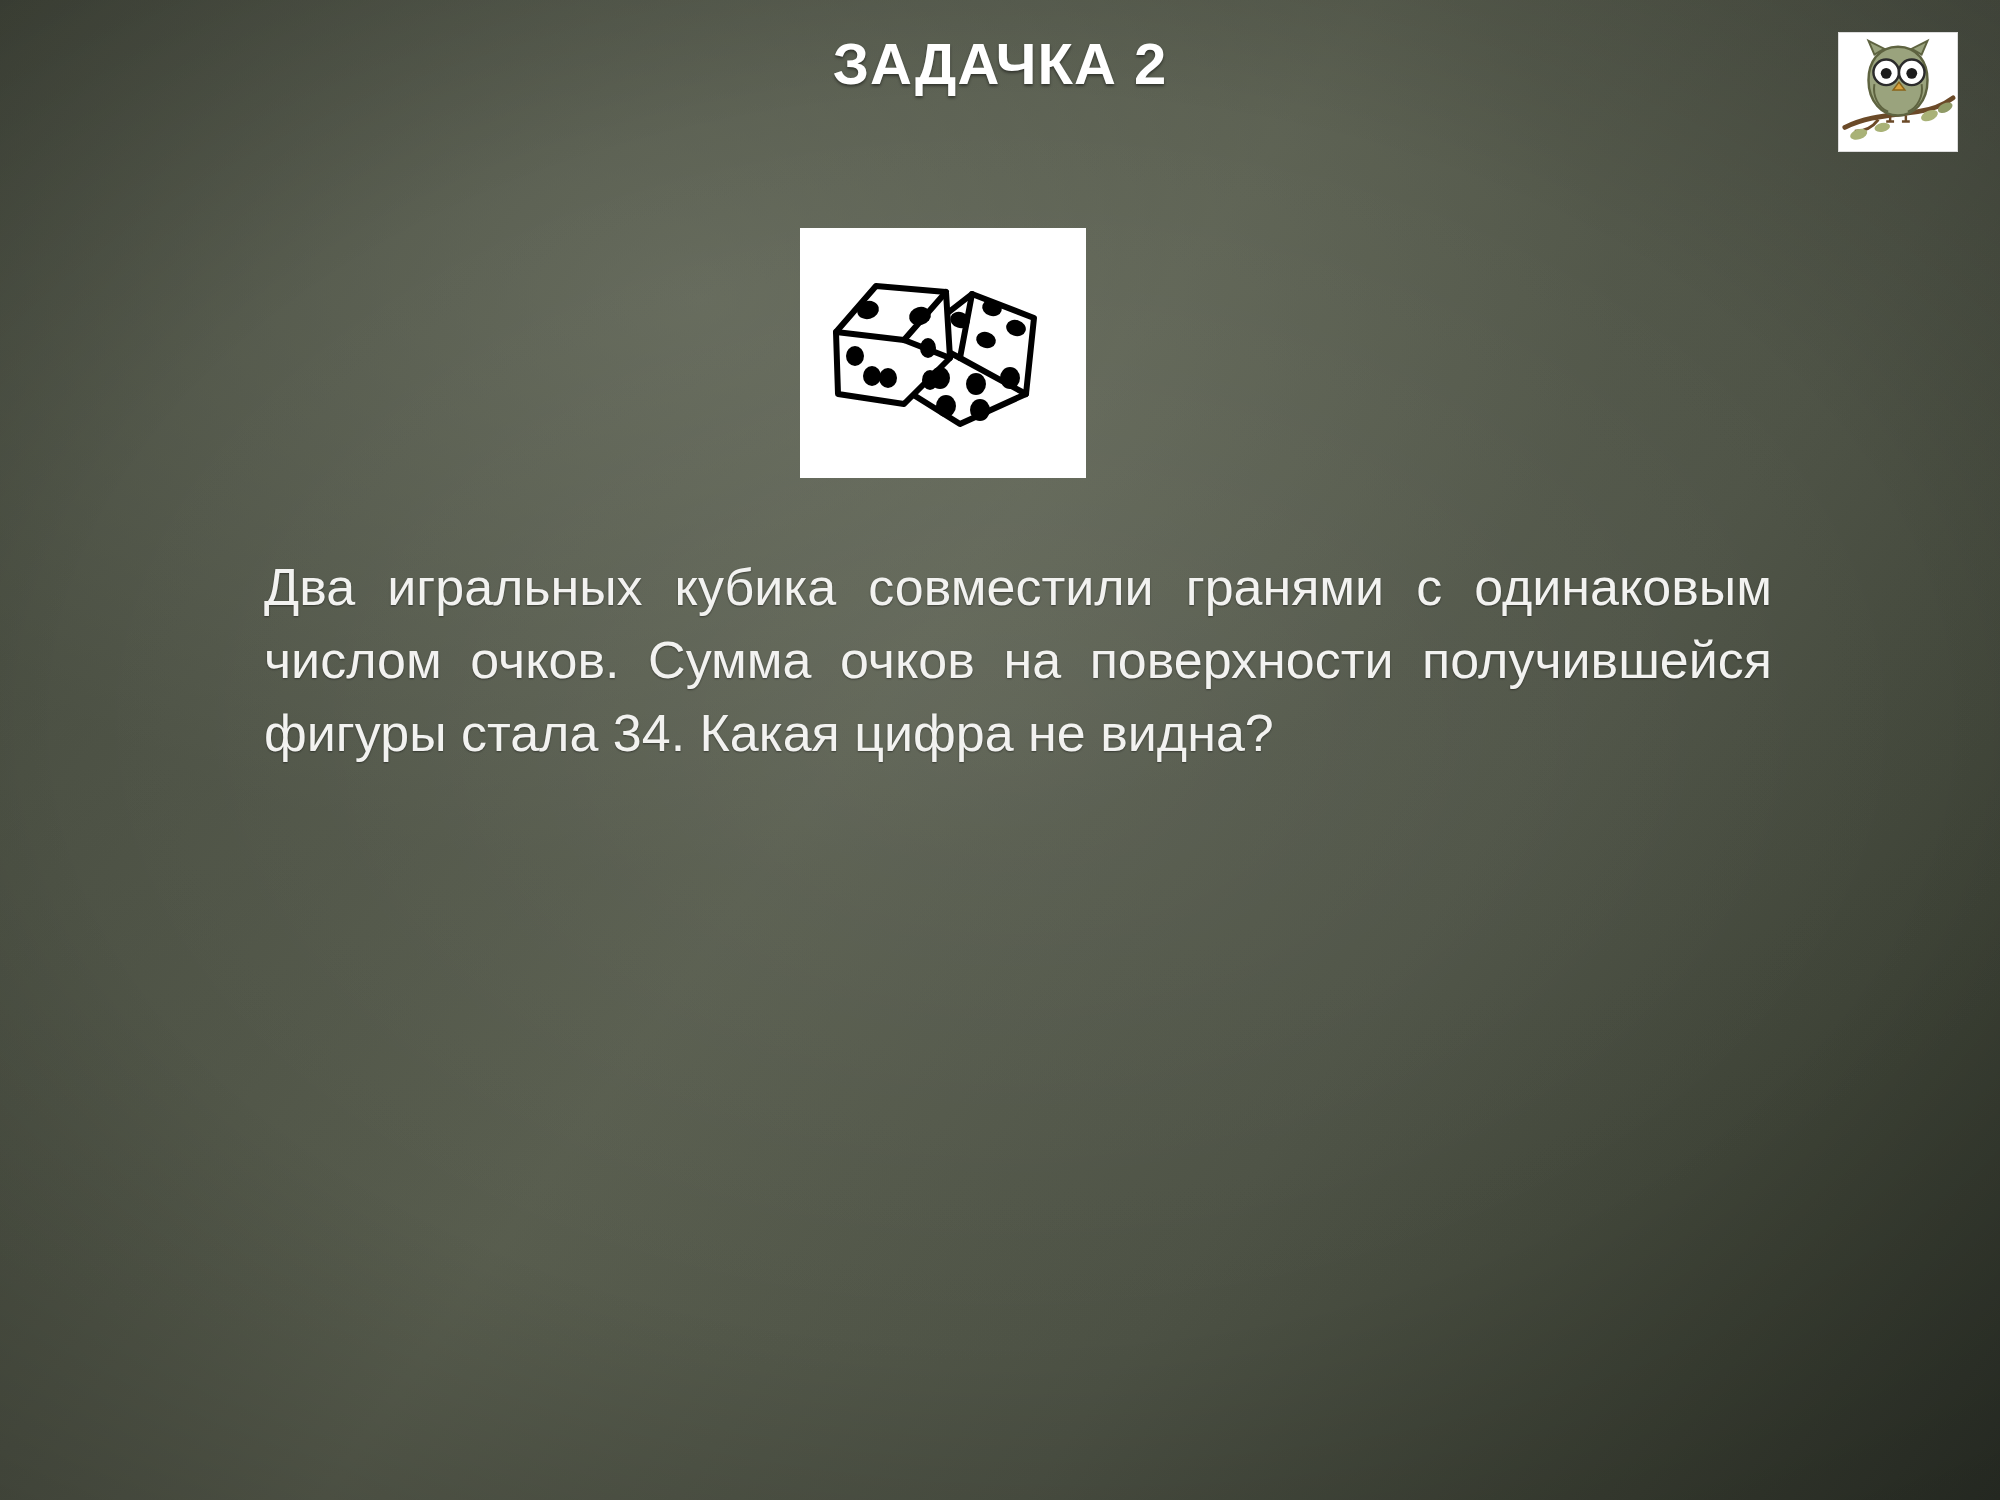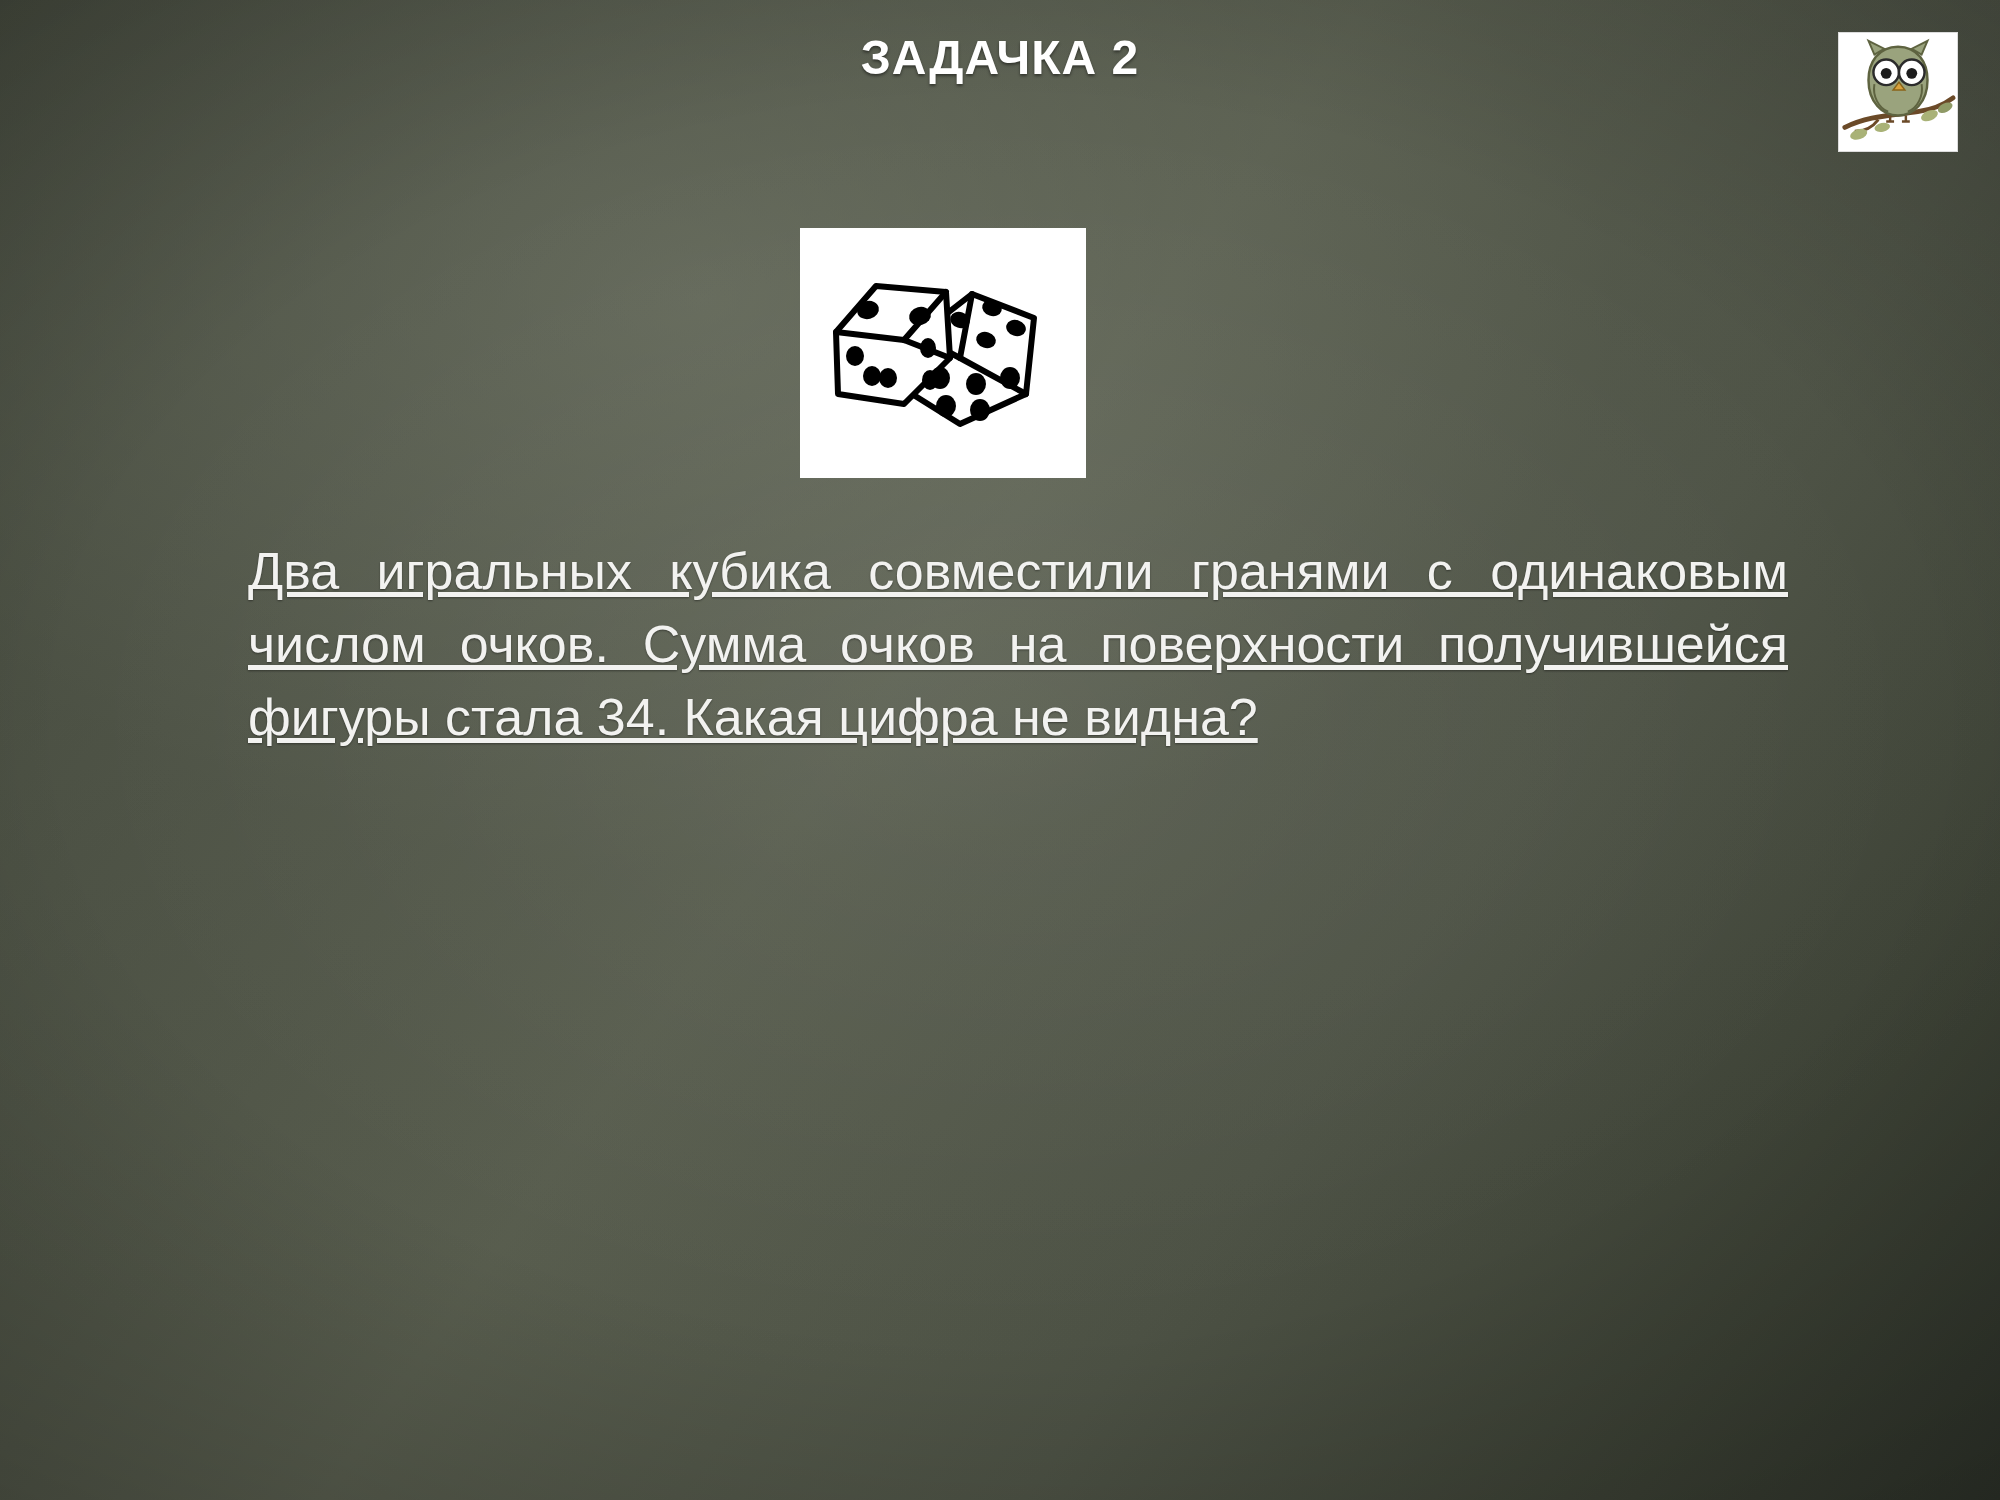--- a/index.html
+++ b/index.html
@@ -37,7 +37,7 @@
     width: 2000px;
     text-align: center;
     color: #ffffff;
-    font-size: 48px;
+    font-size: 58px;
     font-weight: bold;
     letter-spacing: 1px;
     text-shadow: 0 2px 3px rgba(0,0,0,0.45);

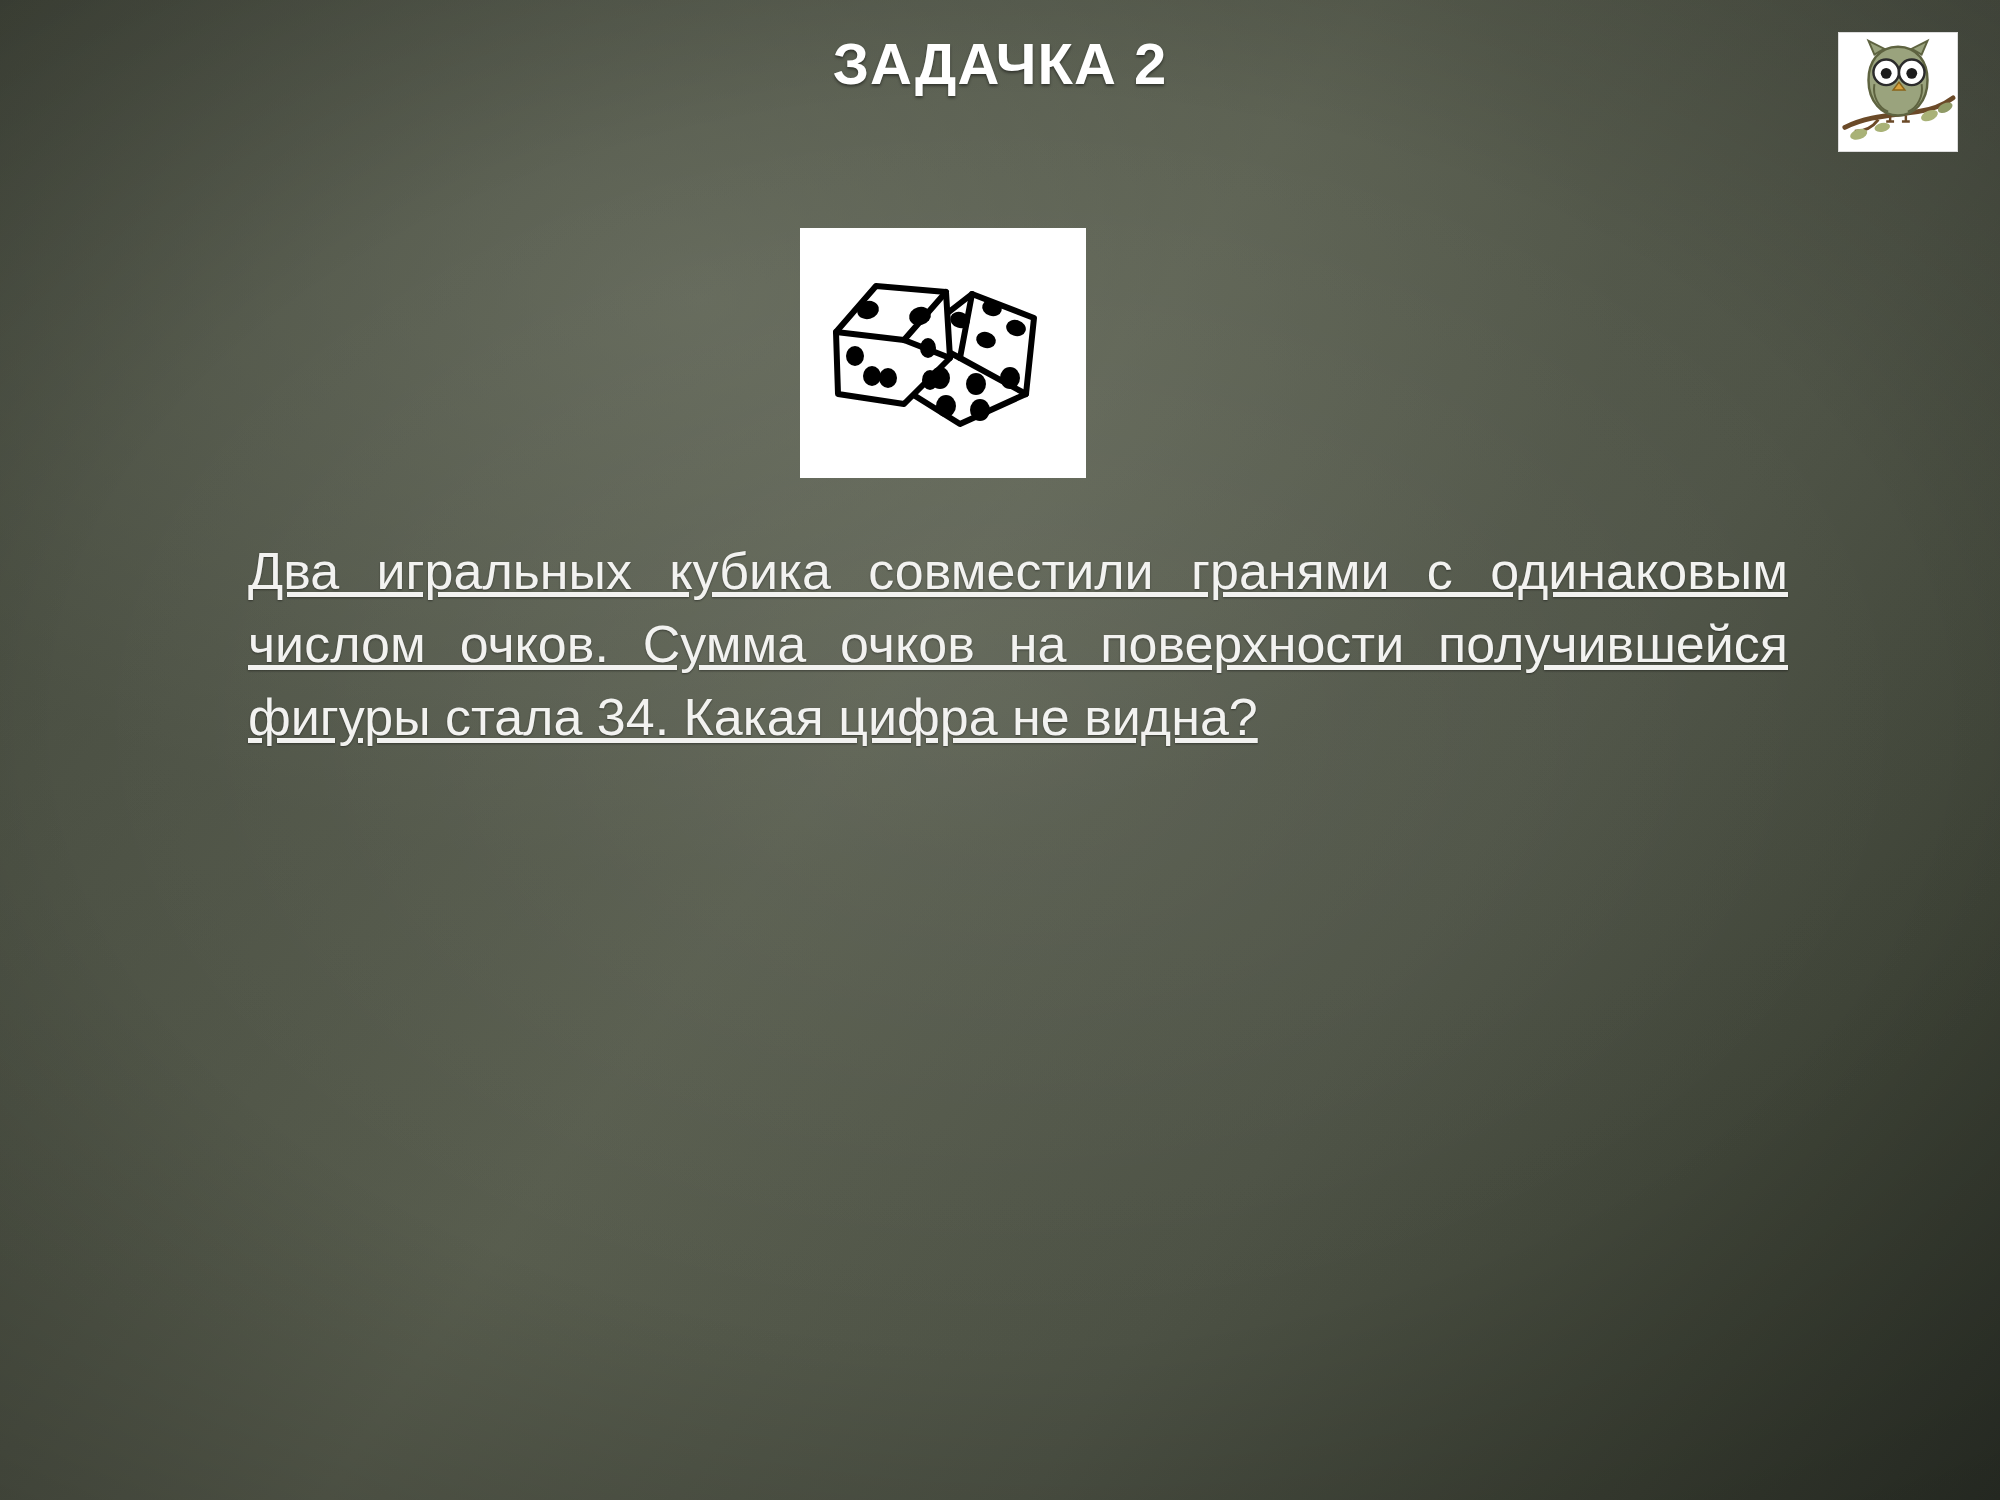--- a/index.html
+++ b/index.html
@@ -78,7 +78,7 @@
     text-shadow: 0 1px 2px rgba(0,0,0,0.4);
     z-index: 3;
   }
-  .body-text p { margin: 0; text-decoration: underline; }
+  .body-text p { margin: 16px; }
 </style>
 </head>
 <body>

